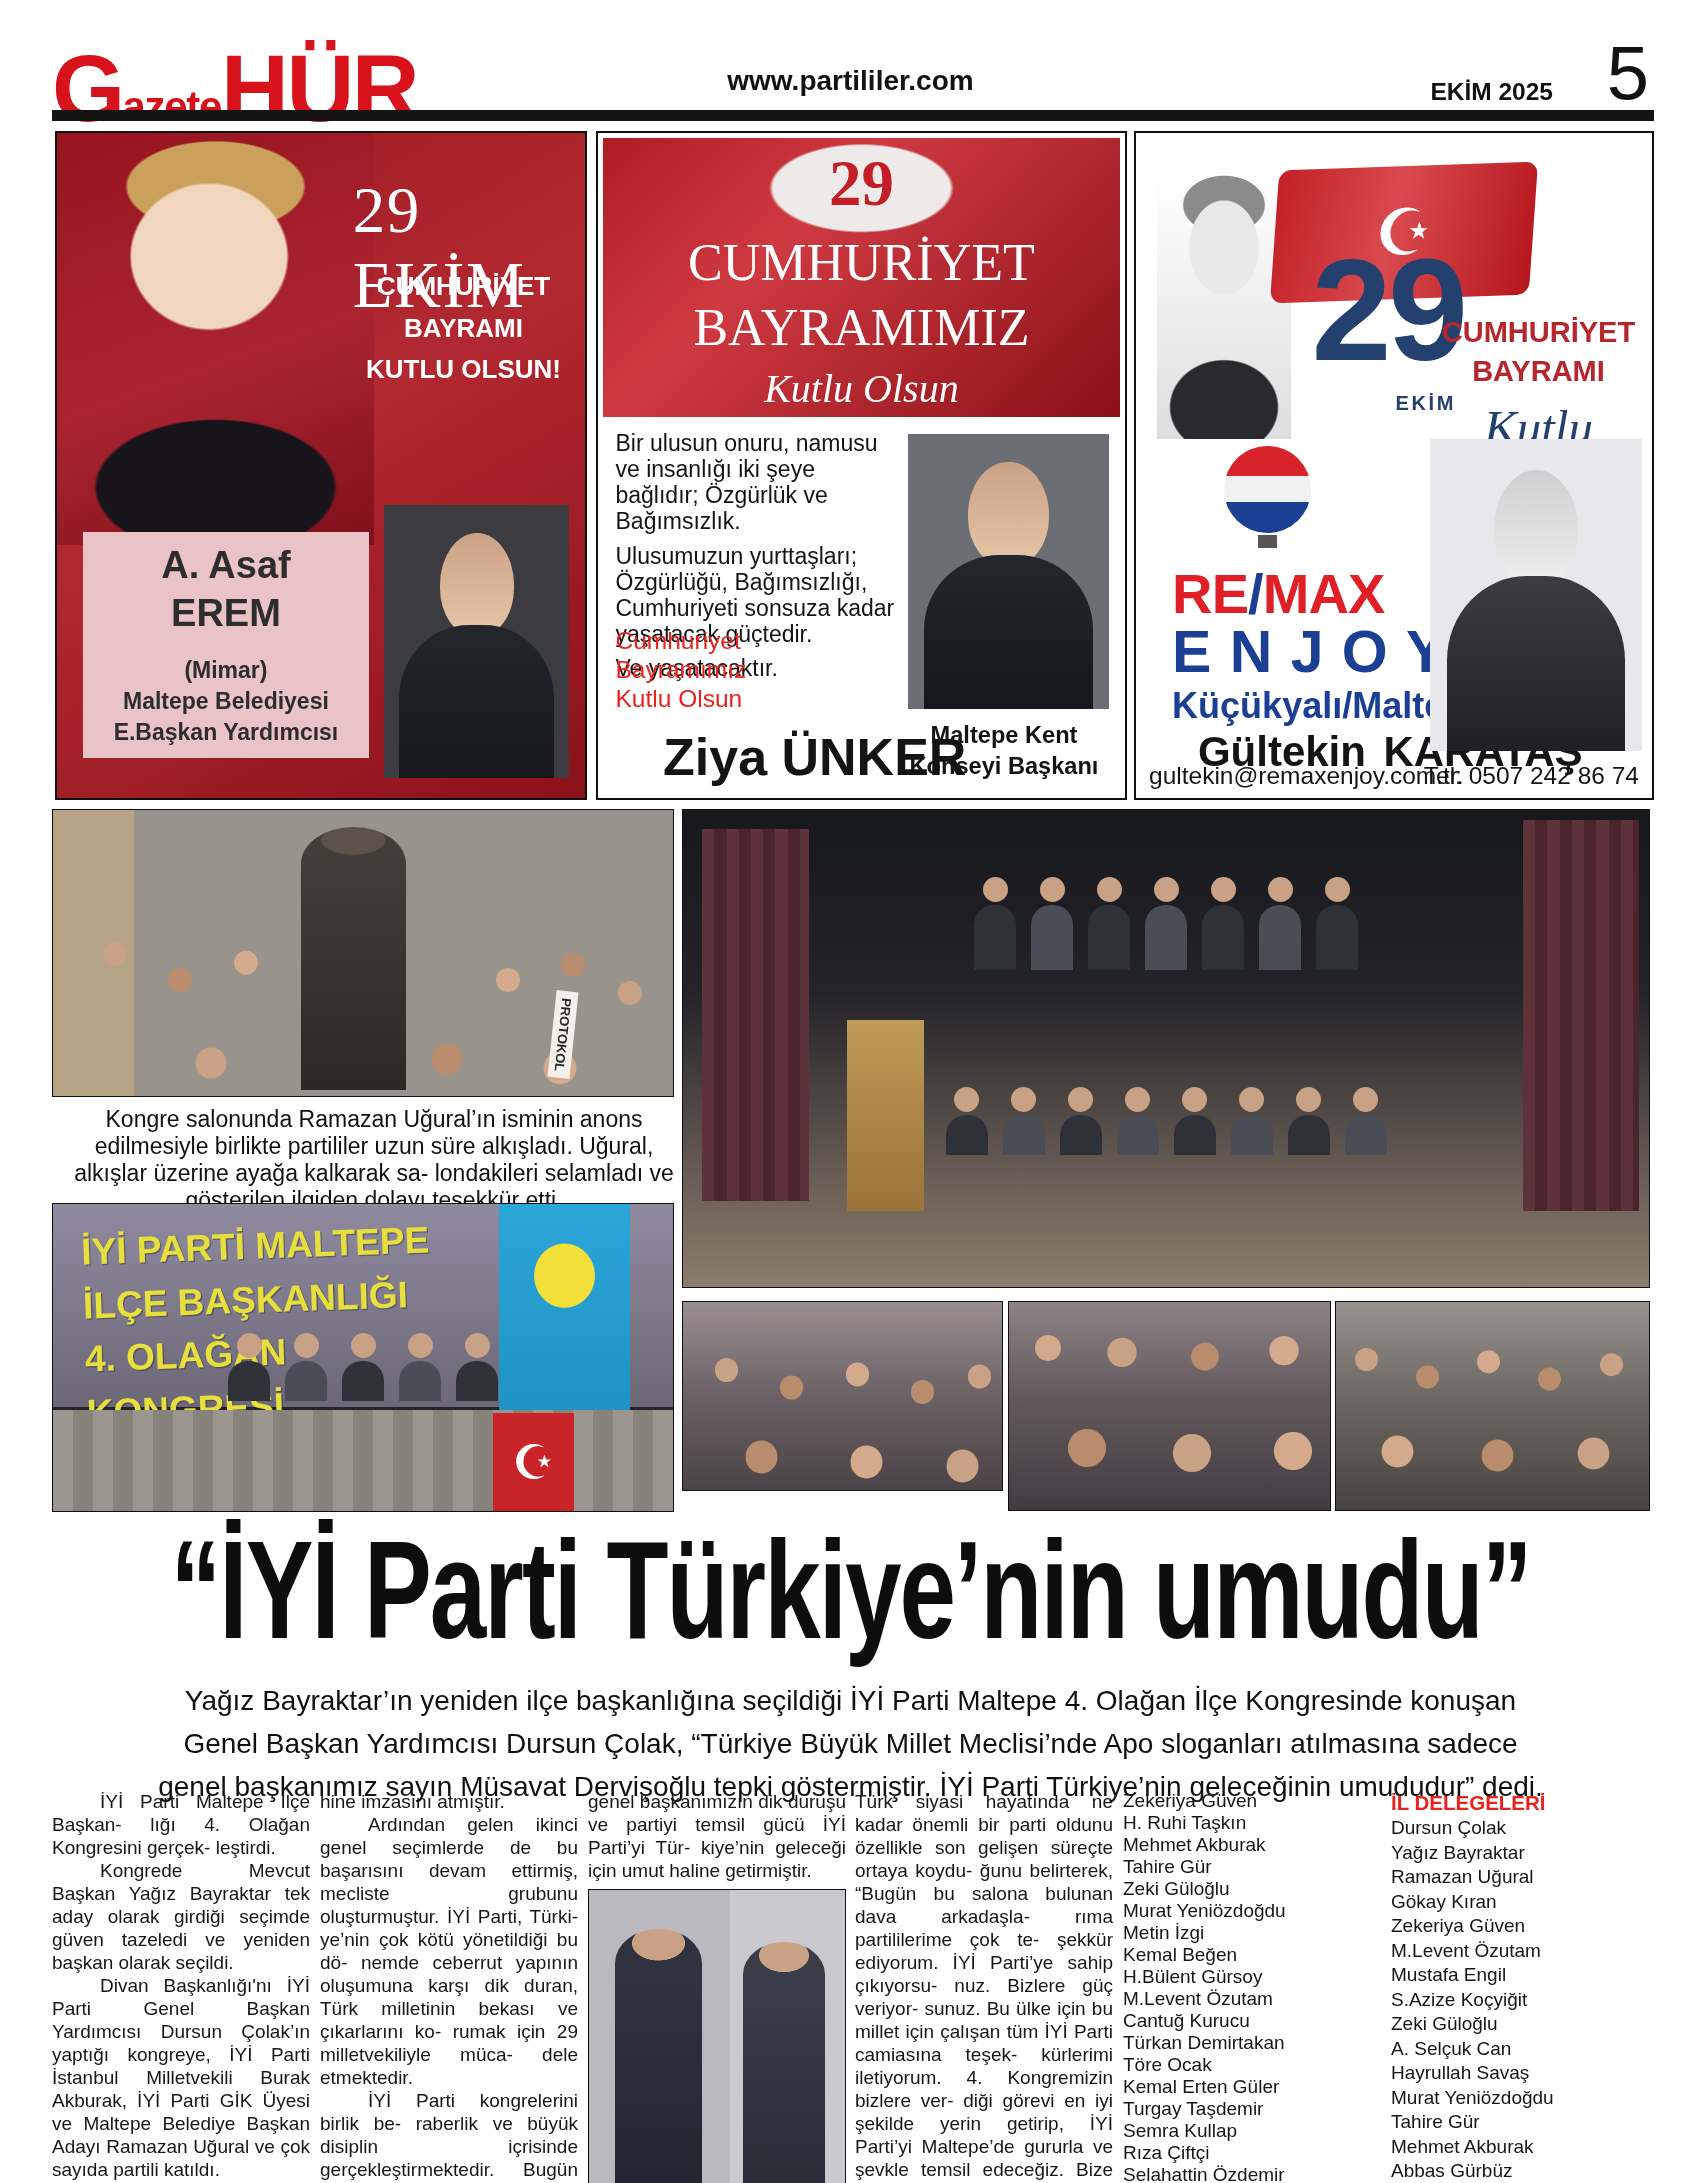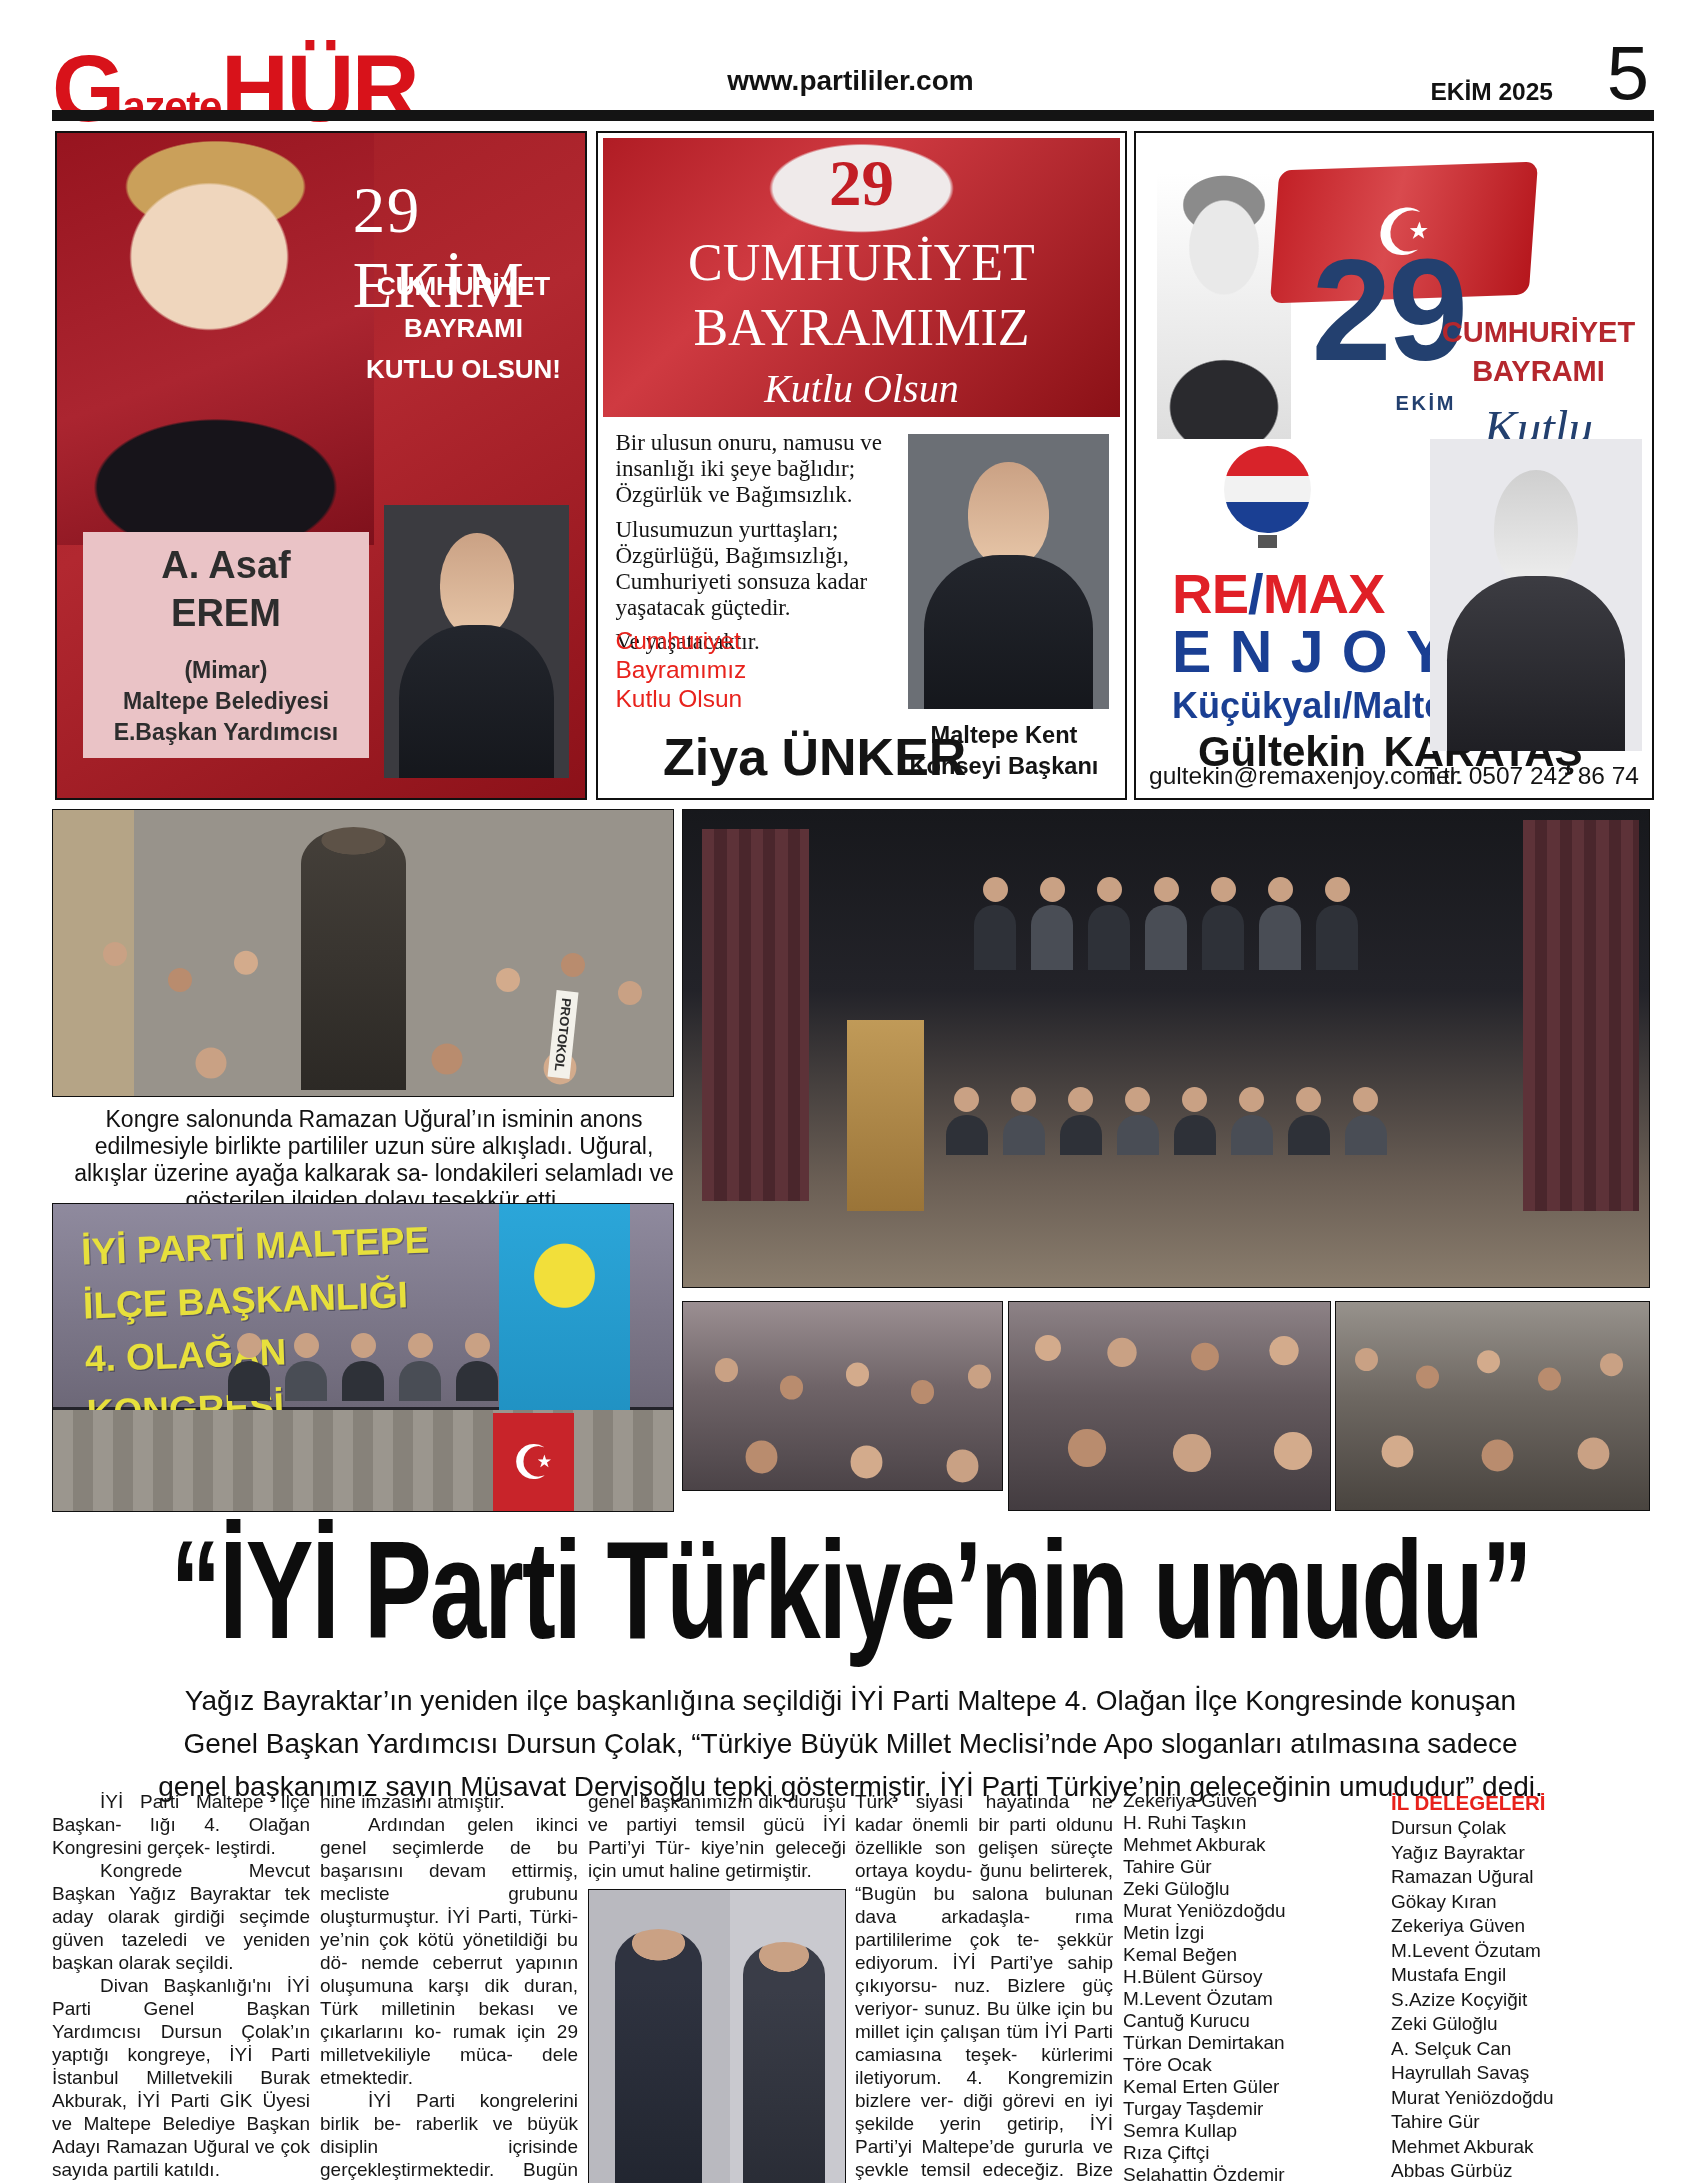--- a/index.html
+++ b/index.html
@@ -52,7 +52,7 @@
   #ad-unker .bscript{left:0;right:0;top:227px;text-align:center;font-family:"Liberation Serif",serif;
      font-style:italic;font-size:40px;color:#fff;}
   #ad-unker .msg{left:17.5px;top:297px;width:284px;font-size:23px;line-height:26px;color:#141414;}
-  #ad-unker .msg p{margin:0 0 8.7px 0;font-family:Liberation Serif, serif;}
+  #ad-unker .msg p{margin:0 0 8.7px 0;}
   #ad-unker .redlines{left:17.5px;top:493px;font-size:24.5px;line-height:29px;font-weight:400;color:#e8221c;}
   #ad-unker .uname{left:65px;top:594px;font-size:52px;font-weight:700;color:#141414;}
   #ad-unker .photo{left:310px;top:301px;width:201px;height:275px;background:#6b6f75;}

